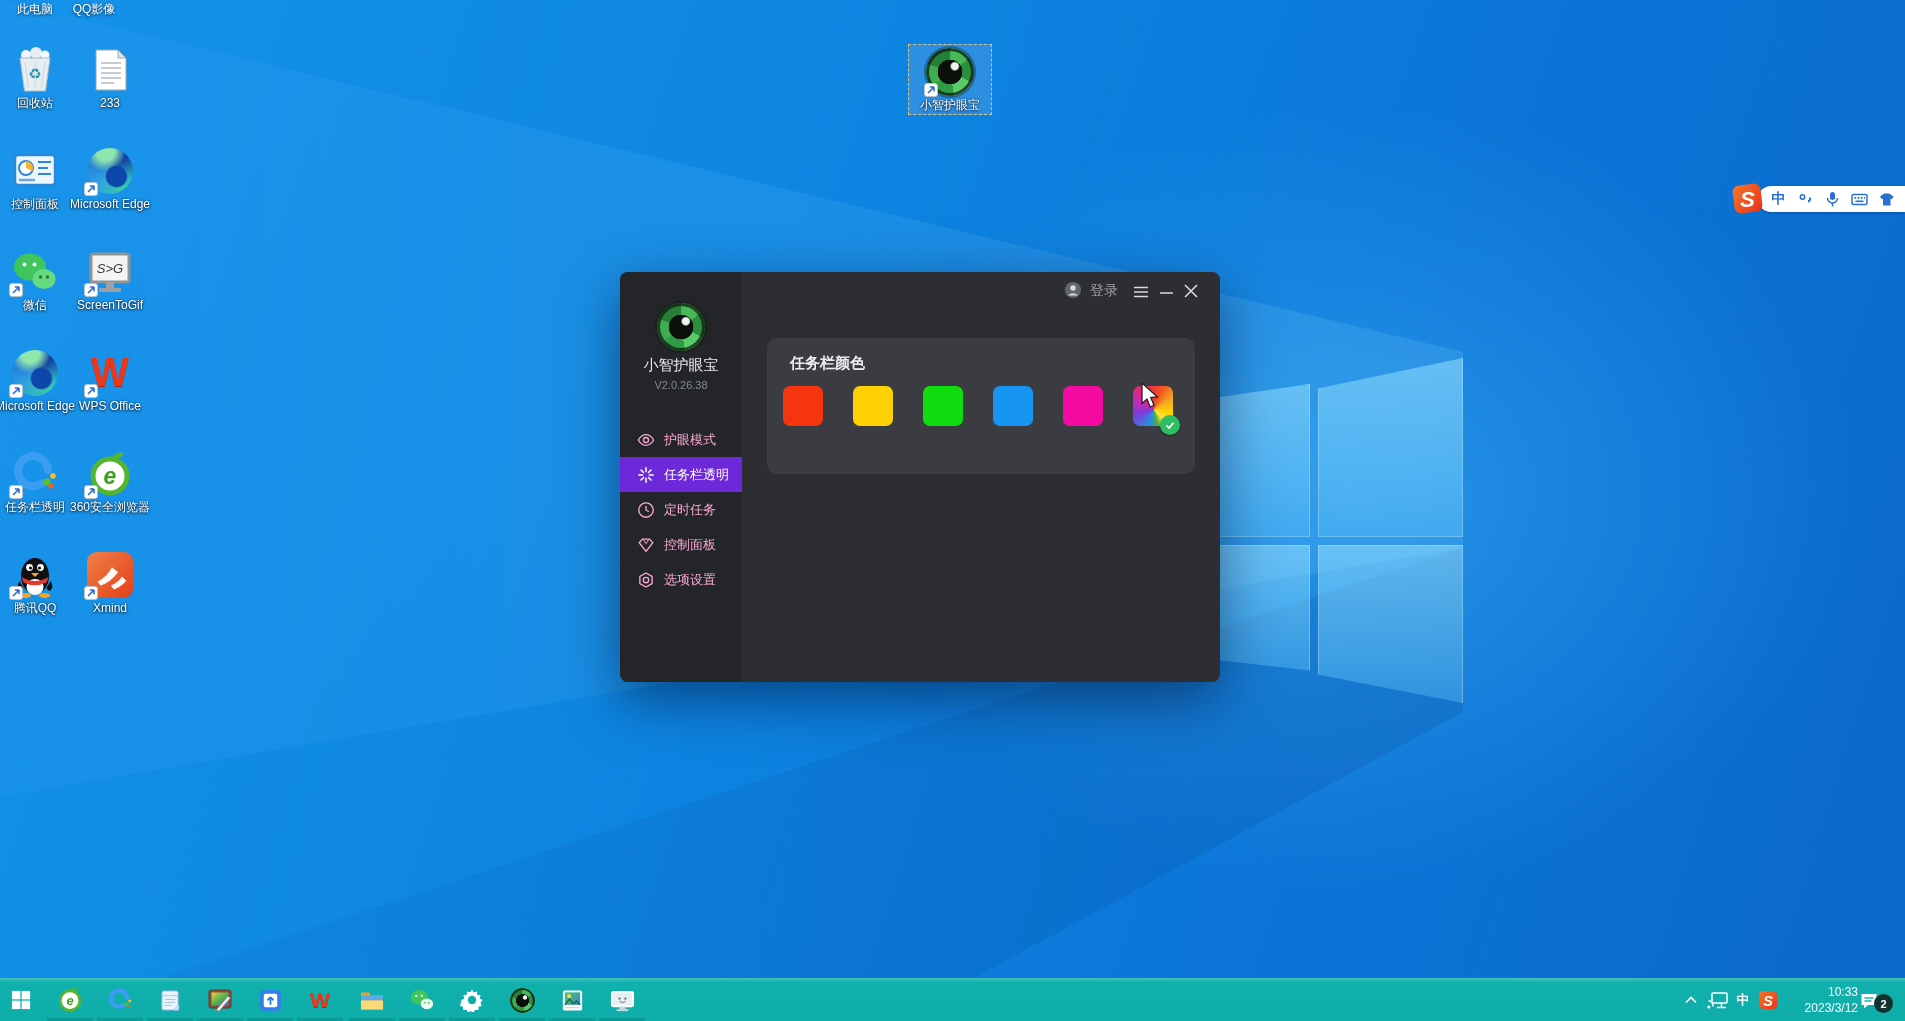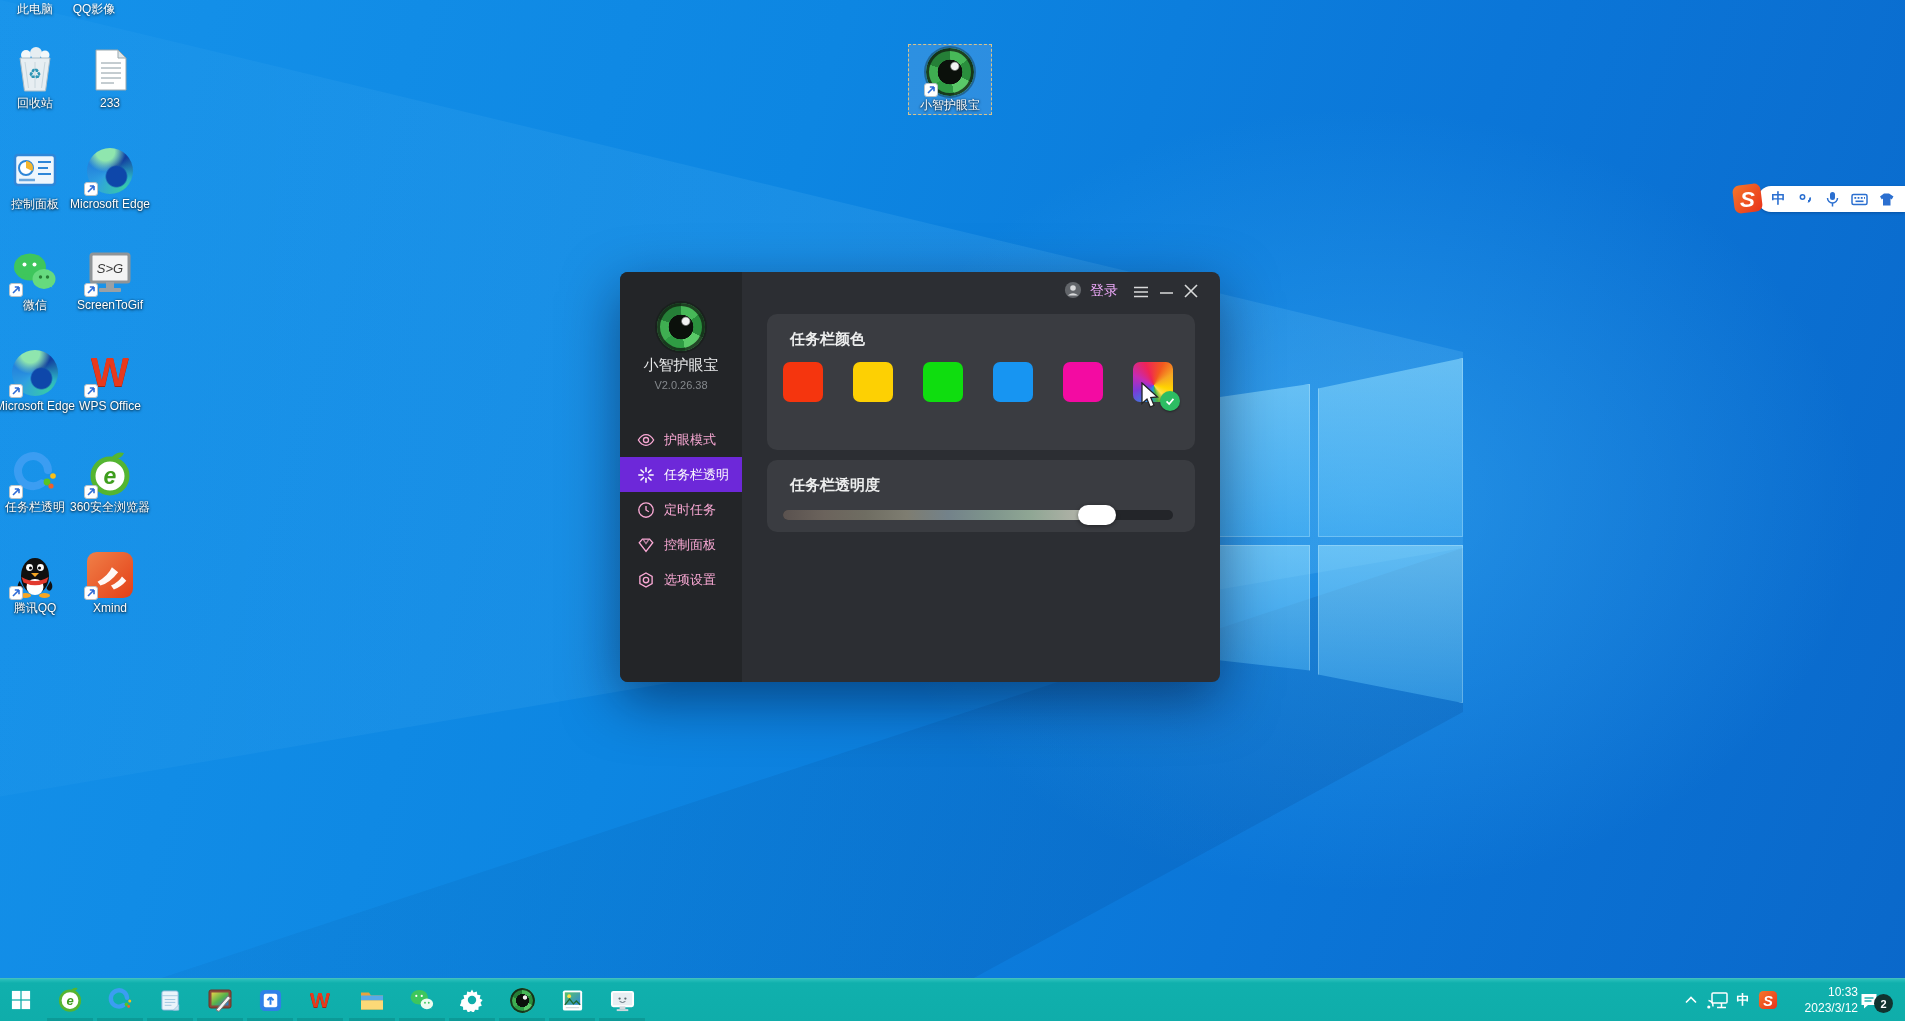--- a/index.html
+++ b/index.html
@@ -62,7 +62,7 @@
   .nav-it.active{background:#6d28d9;color:#fff}
   .nav-it svg{flex:0 0 auto}
   .tbar-ctl{position:absolute;display:flex;align-items:center;justify-content:center;cursor:pointer}
-  .login-lbl{position:absolute;left:470px;top:10px;font-size:14px;color:#f0abfc;cursor:pointer}
+  .login-lbl{position:absolute;left:470px;top:10px;font-size:14px;color:#a3a3a3;cursor:pointer}
   .panel{position:absolute;left:147px;width:428px;background:#3a3c41;border-radius:10px}
   .ptitle{position:absolute;left:23px;top:16px;font-size:15px;color:#eceded;font-weight:600}
   .swatches{position:absolute;left:16px;top:48px;display:flex;gap:30px}

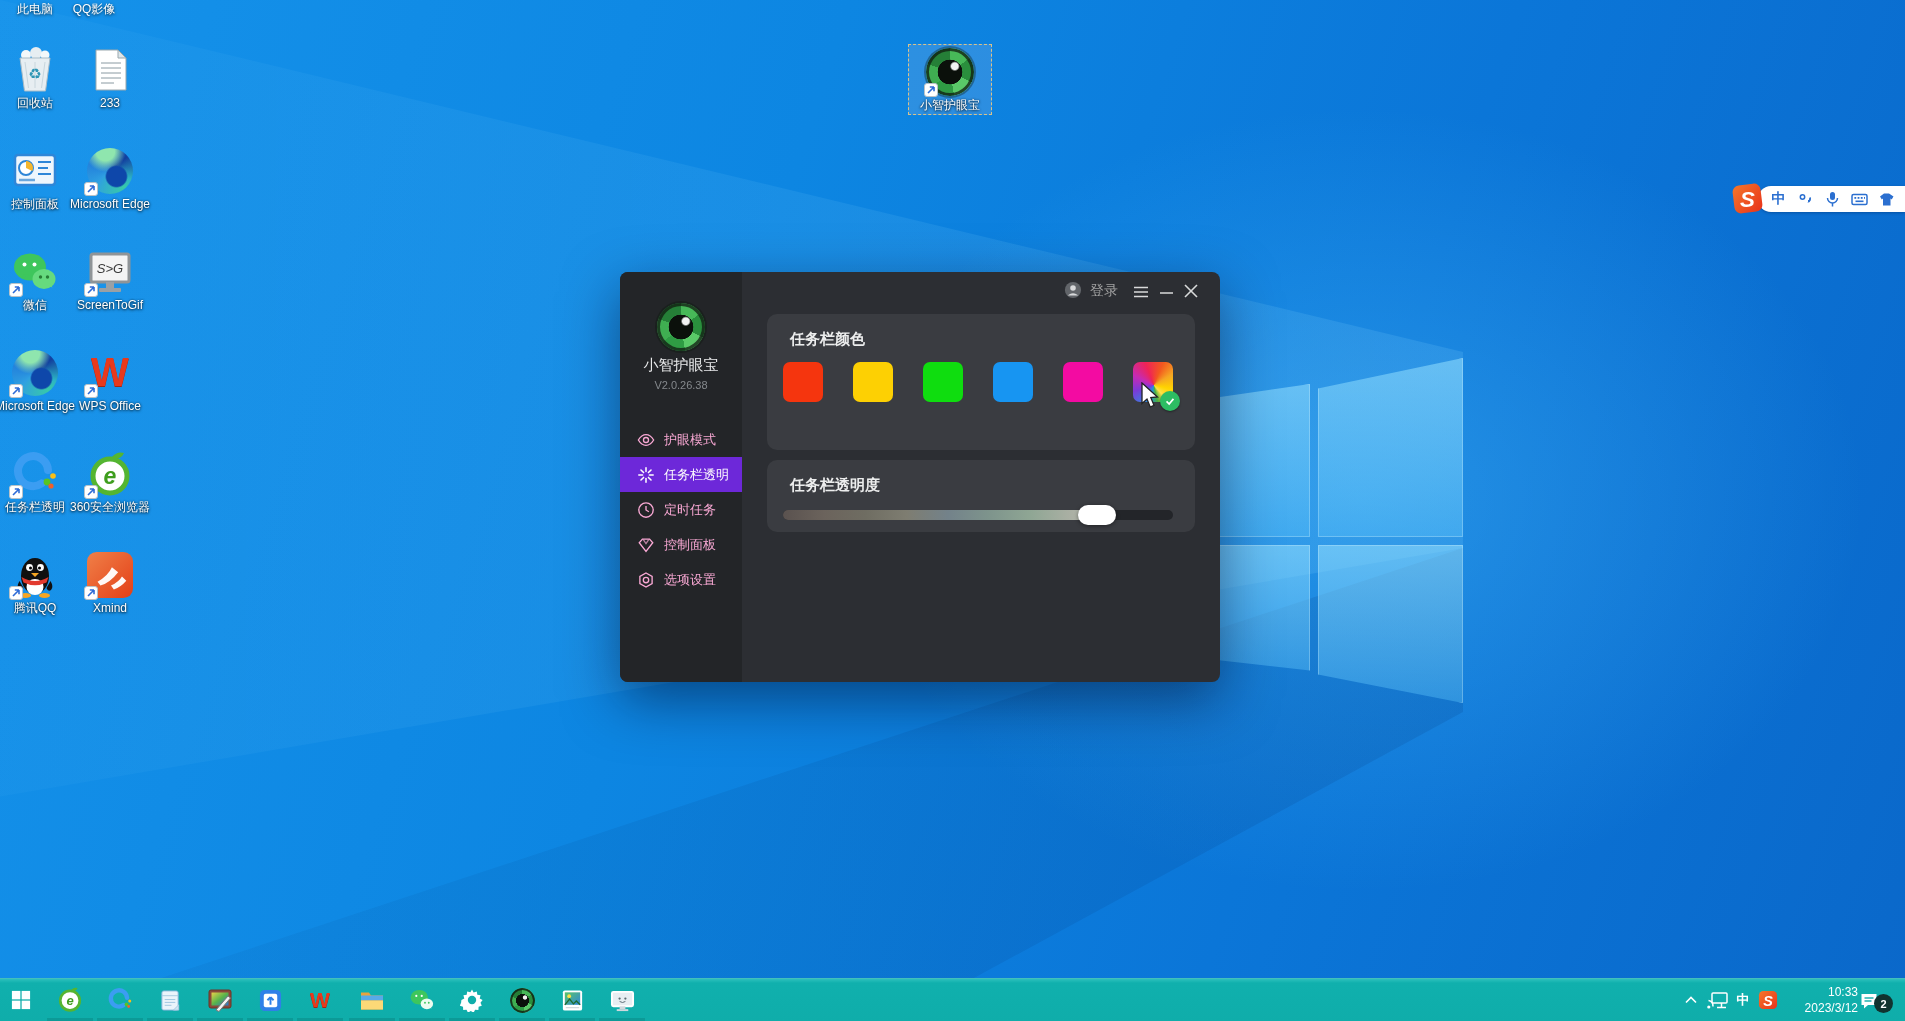--- a/index.html
+++ b/index.html
@@ -439,7 +439,7 @@
         </svg>
     </span>
 
-    <div class="panel" style="top:42px;height:136px">
+    <div class="panel" style="top:66px;height:136px">
       <div class="ptitle">任务栏颜色</div>
       <div class="swatches">
         <div class="sw" style="background:#f5350e"></div>

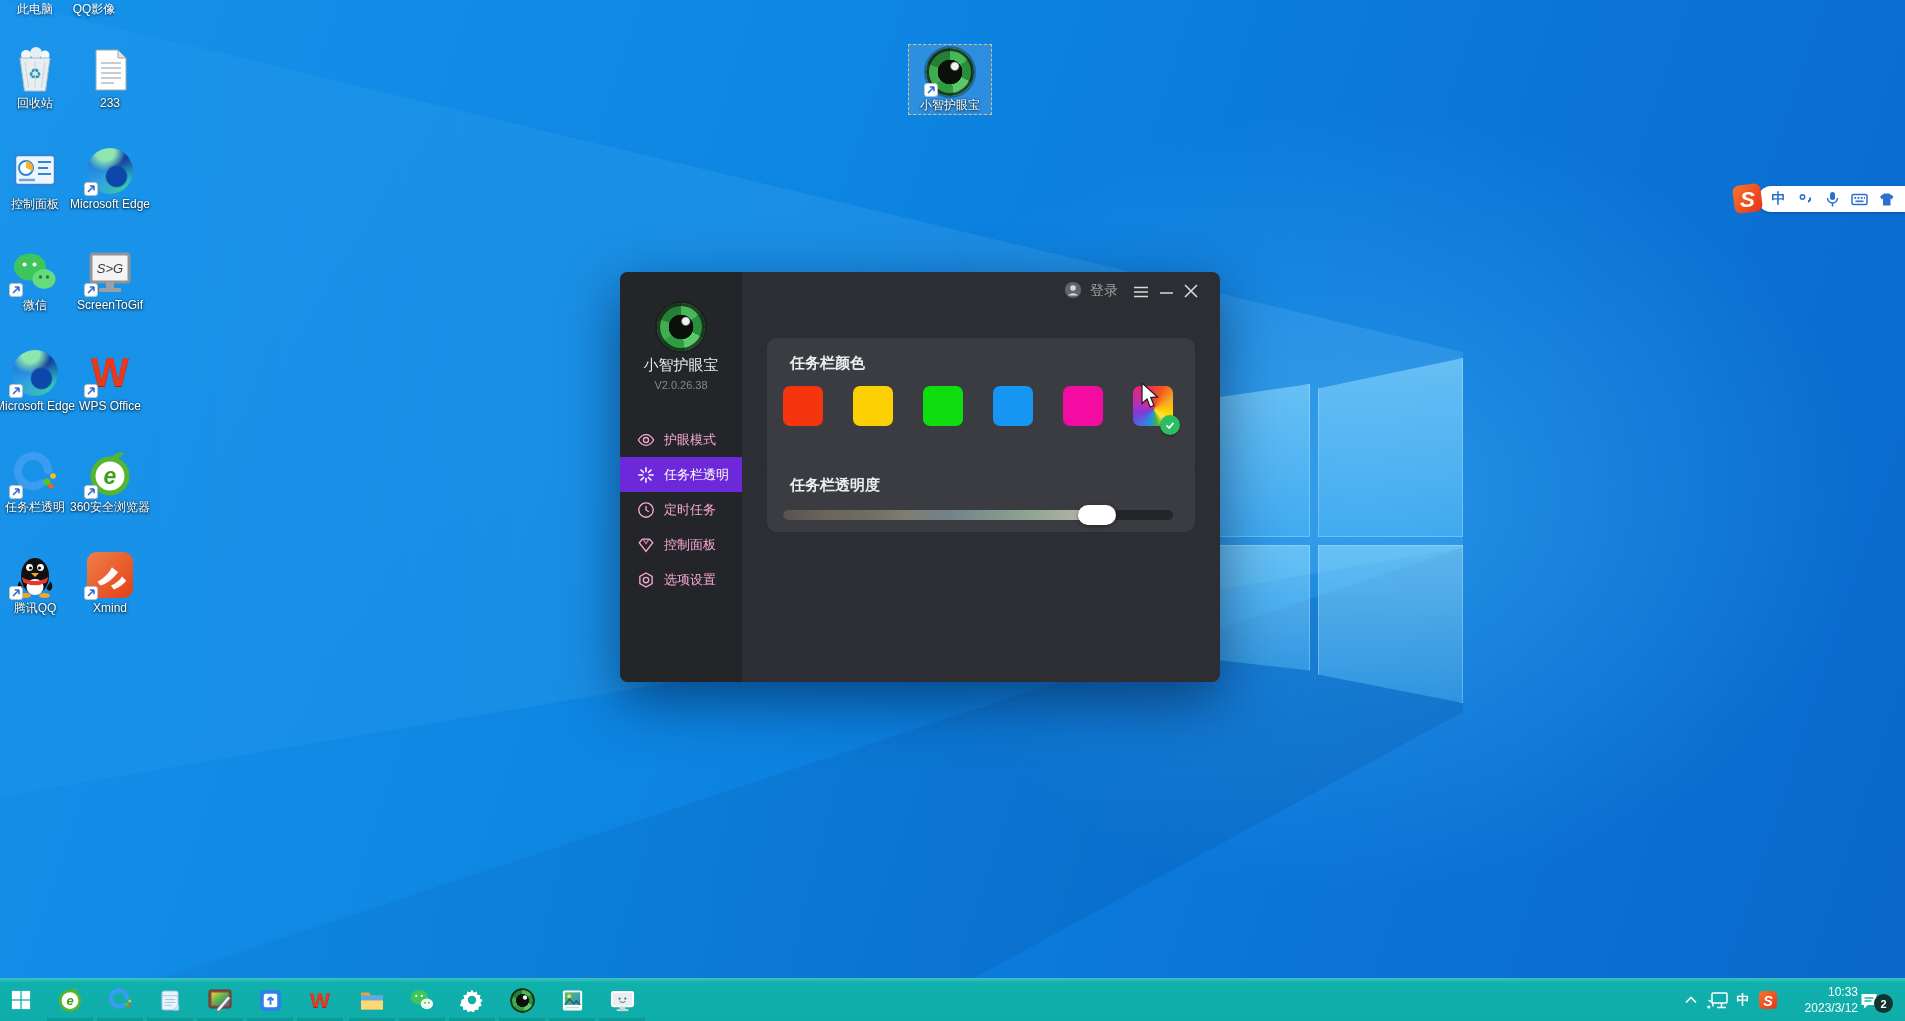--- a/index.html
+++ b/index.html
@@ -457,13 +457,6 @@
       </div>
     </div>
 
-    <div class="panel" style="top:188px;height:72px">
-      <div class="ptitle">任务栏透明度</div>
-      <div class="track">
-        <div class="fill"></div>
-        <div class="thumb"></div>
-      </div>
-    </div>
 
 
     <svg class="wcursor" viewBox="0 0 20 28">

